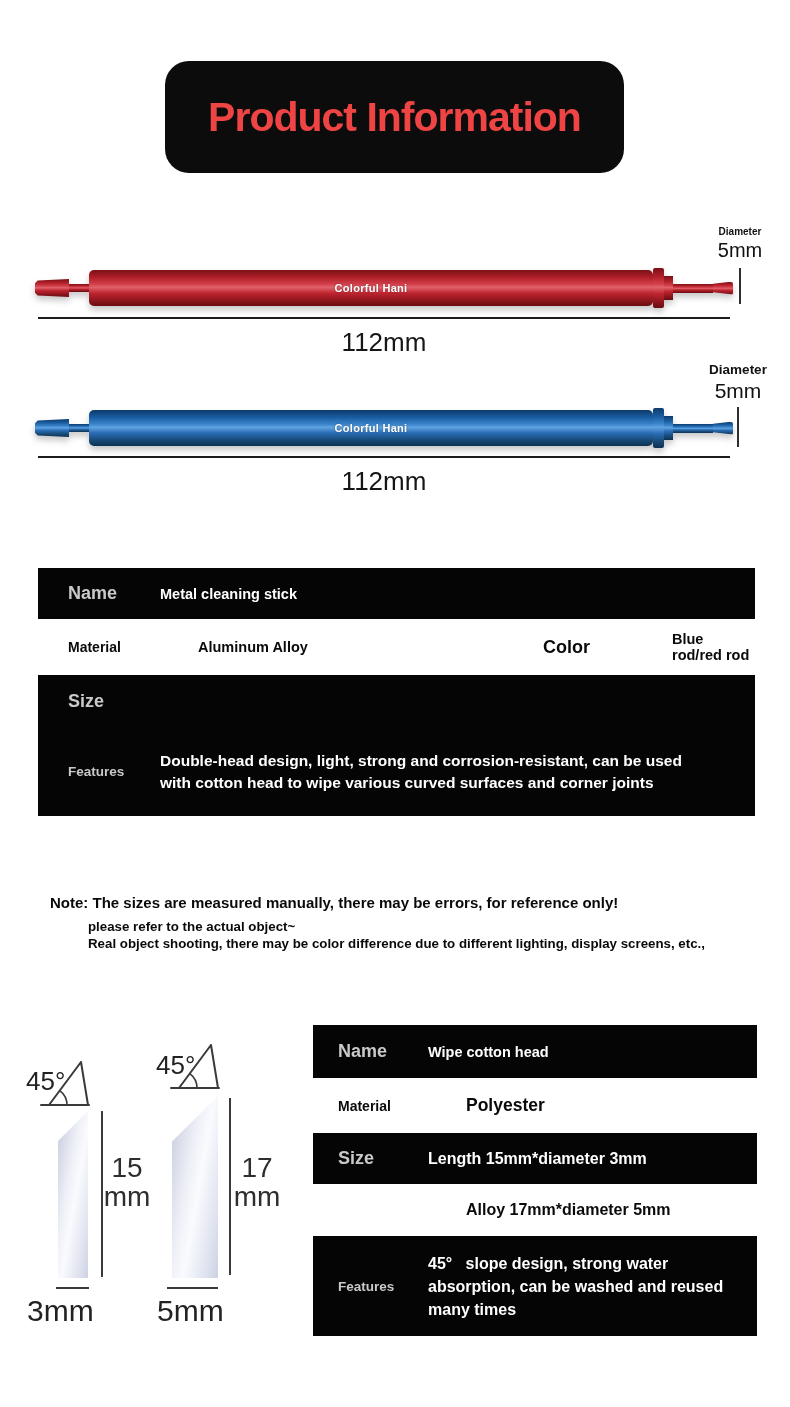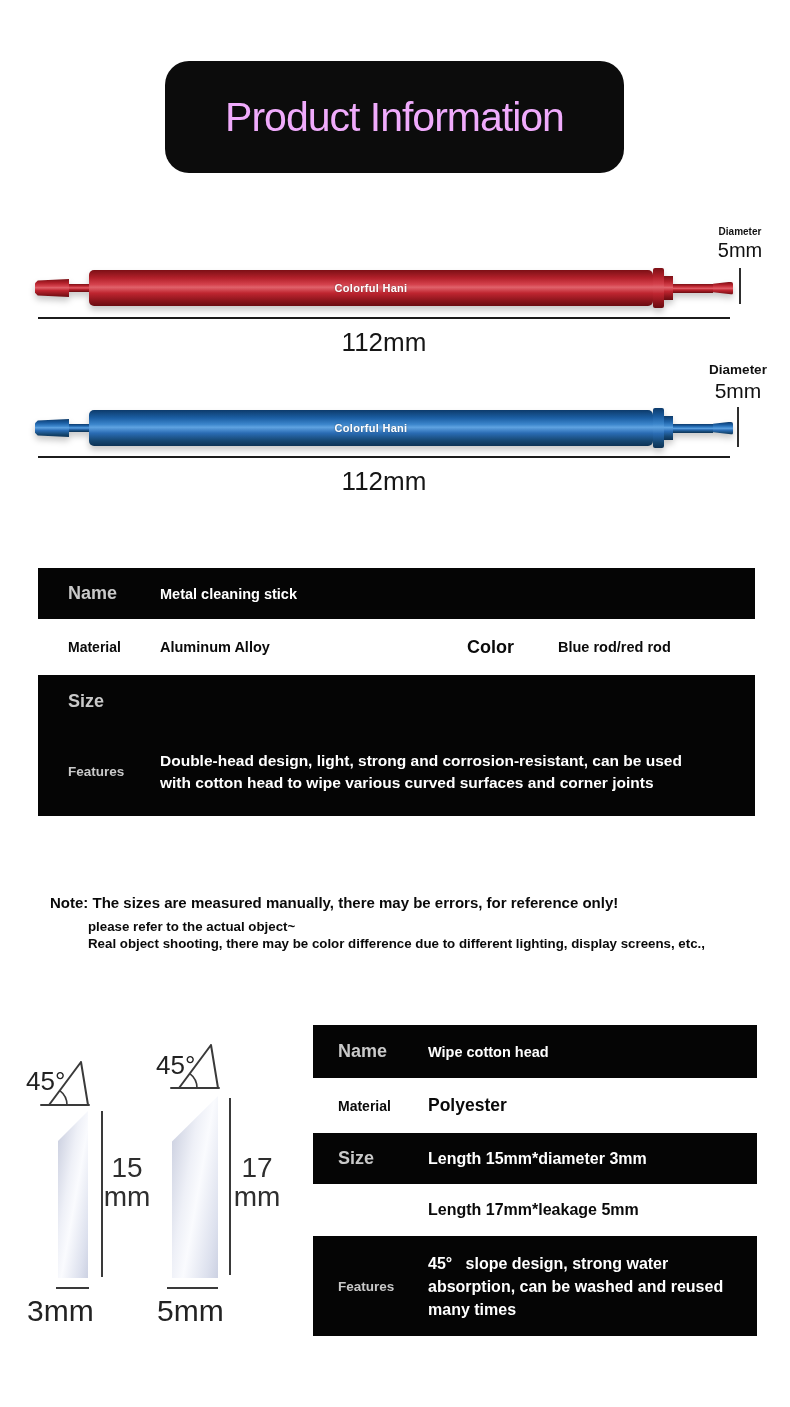--- a/index.html
+++ b/index.html
@@ -12,7 +12,7 @@
     position:absolute;left:165px;top:61px;width:459px;height:112px;
     background:#0c0c0c;border-radius:24px;display:flex;align-items:center;justify-content:center;
   }
-  #header span{color:#f0abfc;font-size:41px;font-weight:400;letter-spacing:-1px;}
+  #header span{color:#ef4444;font-size:41px;font-weight:700;letter-spacing:-1px;}
 
   
   .rod{position:absolute;left:35px;width:698px;height:42px;display:flex;align-items:center;

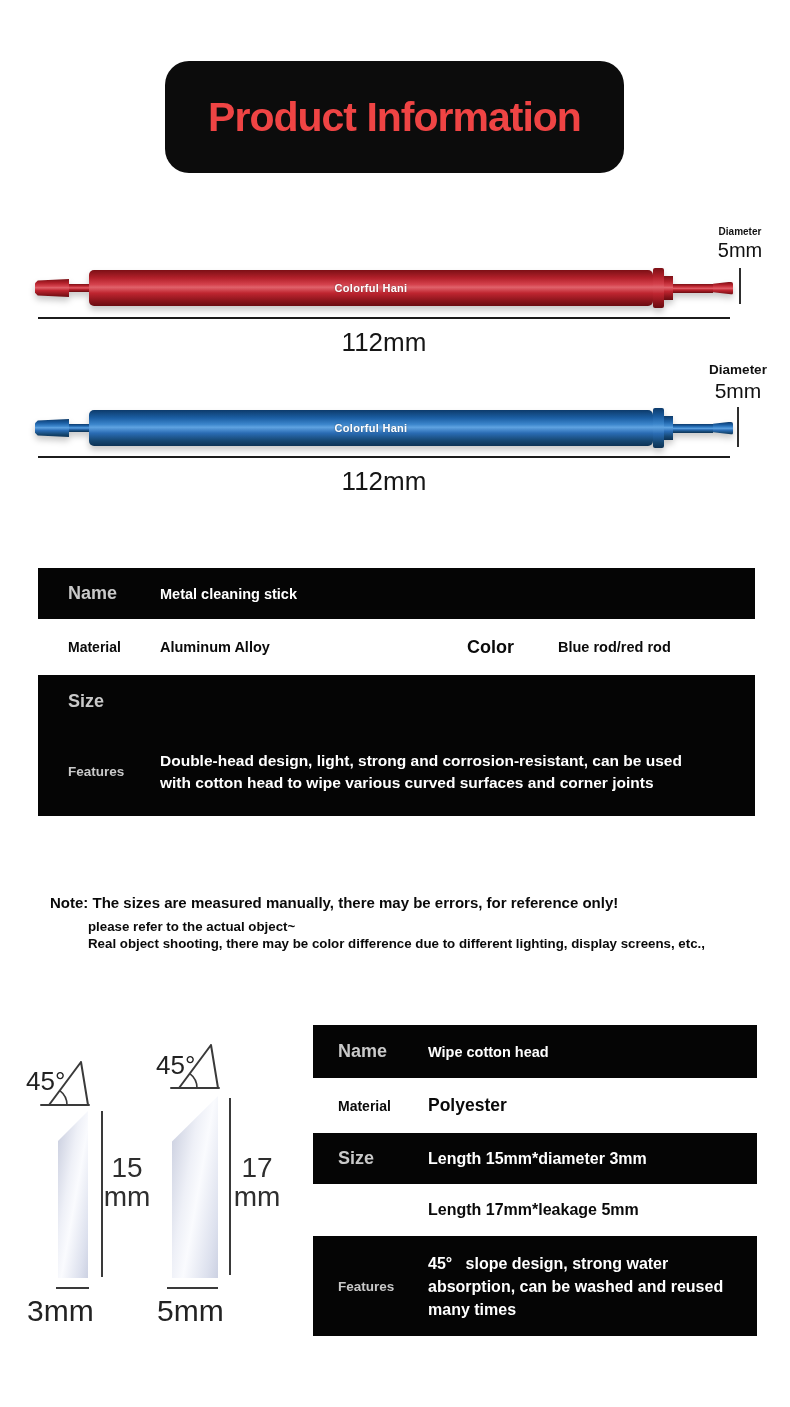--- a/index.html
+++ b/index.html
@@ -56,7 +56,7 @@
   #table1 .grid4{grid-template-columns:92px 307px 91px 1fr;}
   #table2 .trow{grid-template-columns:90px 1fr;padding-left:25px;}
   .dark{background:#050505;}
-  .light{background:#ffffff;}
+  .light{background:#ffffff;gap:38px;}
   .dark .tlabel{color:#c9c9c9;}
   .dark .tvalue{color:#ffffff;}
   .light .tlabel,.light .tvalue{color:#0a0a0a;}

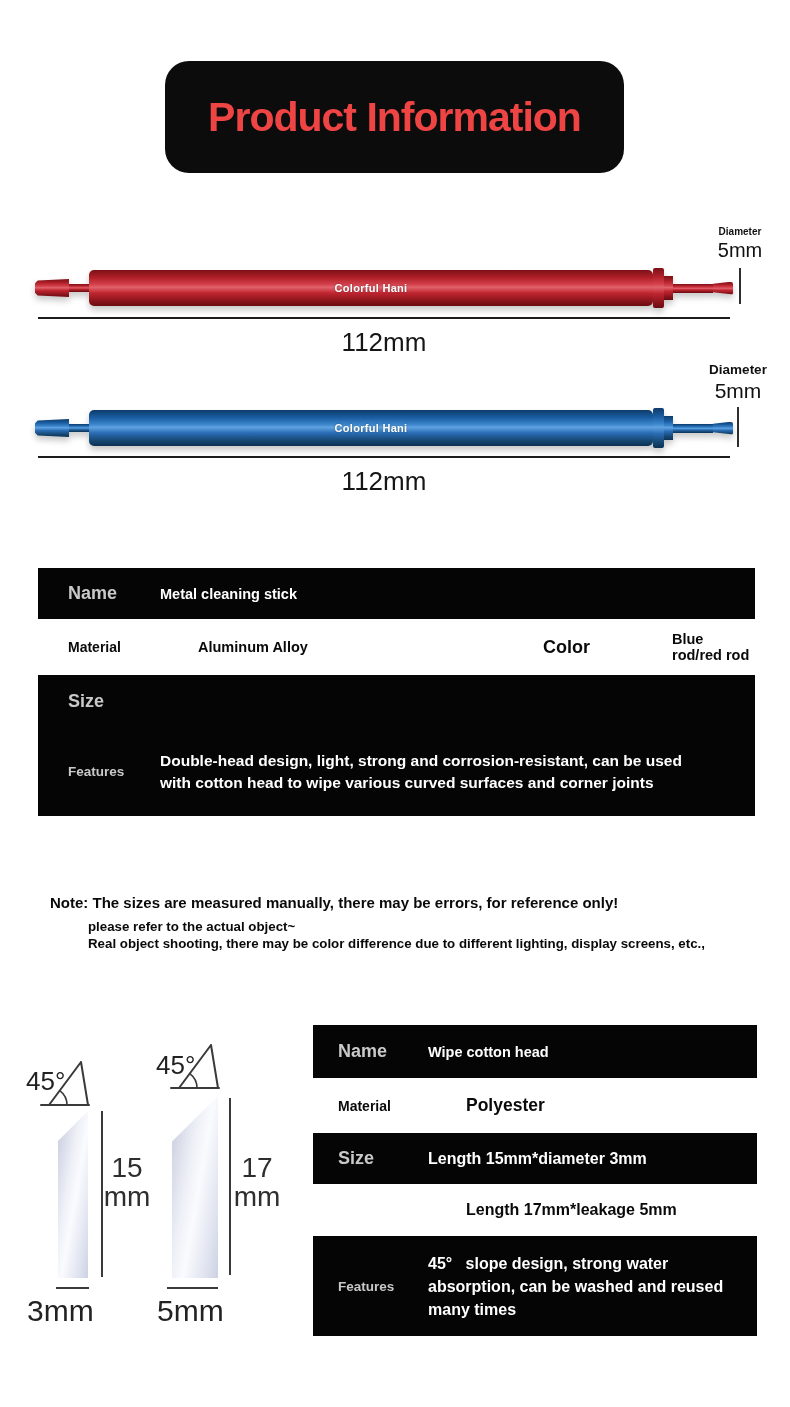--- a/index.html
+++ b/index.html
@@ -216,7 +216,7 @@
     </div>
     <div class="trow light h52">
       <span class="tlabel"></span>
-      <span class="tvalue val-lg">Length 17mm*leakage 5mm</span>
+      <span class="tvalue val-lg">Alloy 17mm*diameter 5mm</span>
     </div>
     <div class="trow dark h100">
       <span class="tlabel lbl-xs">Features</span>

